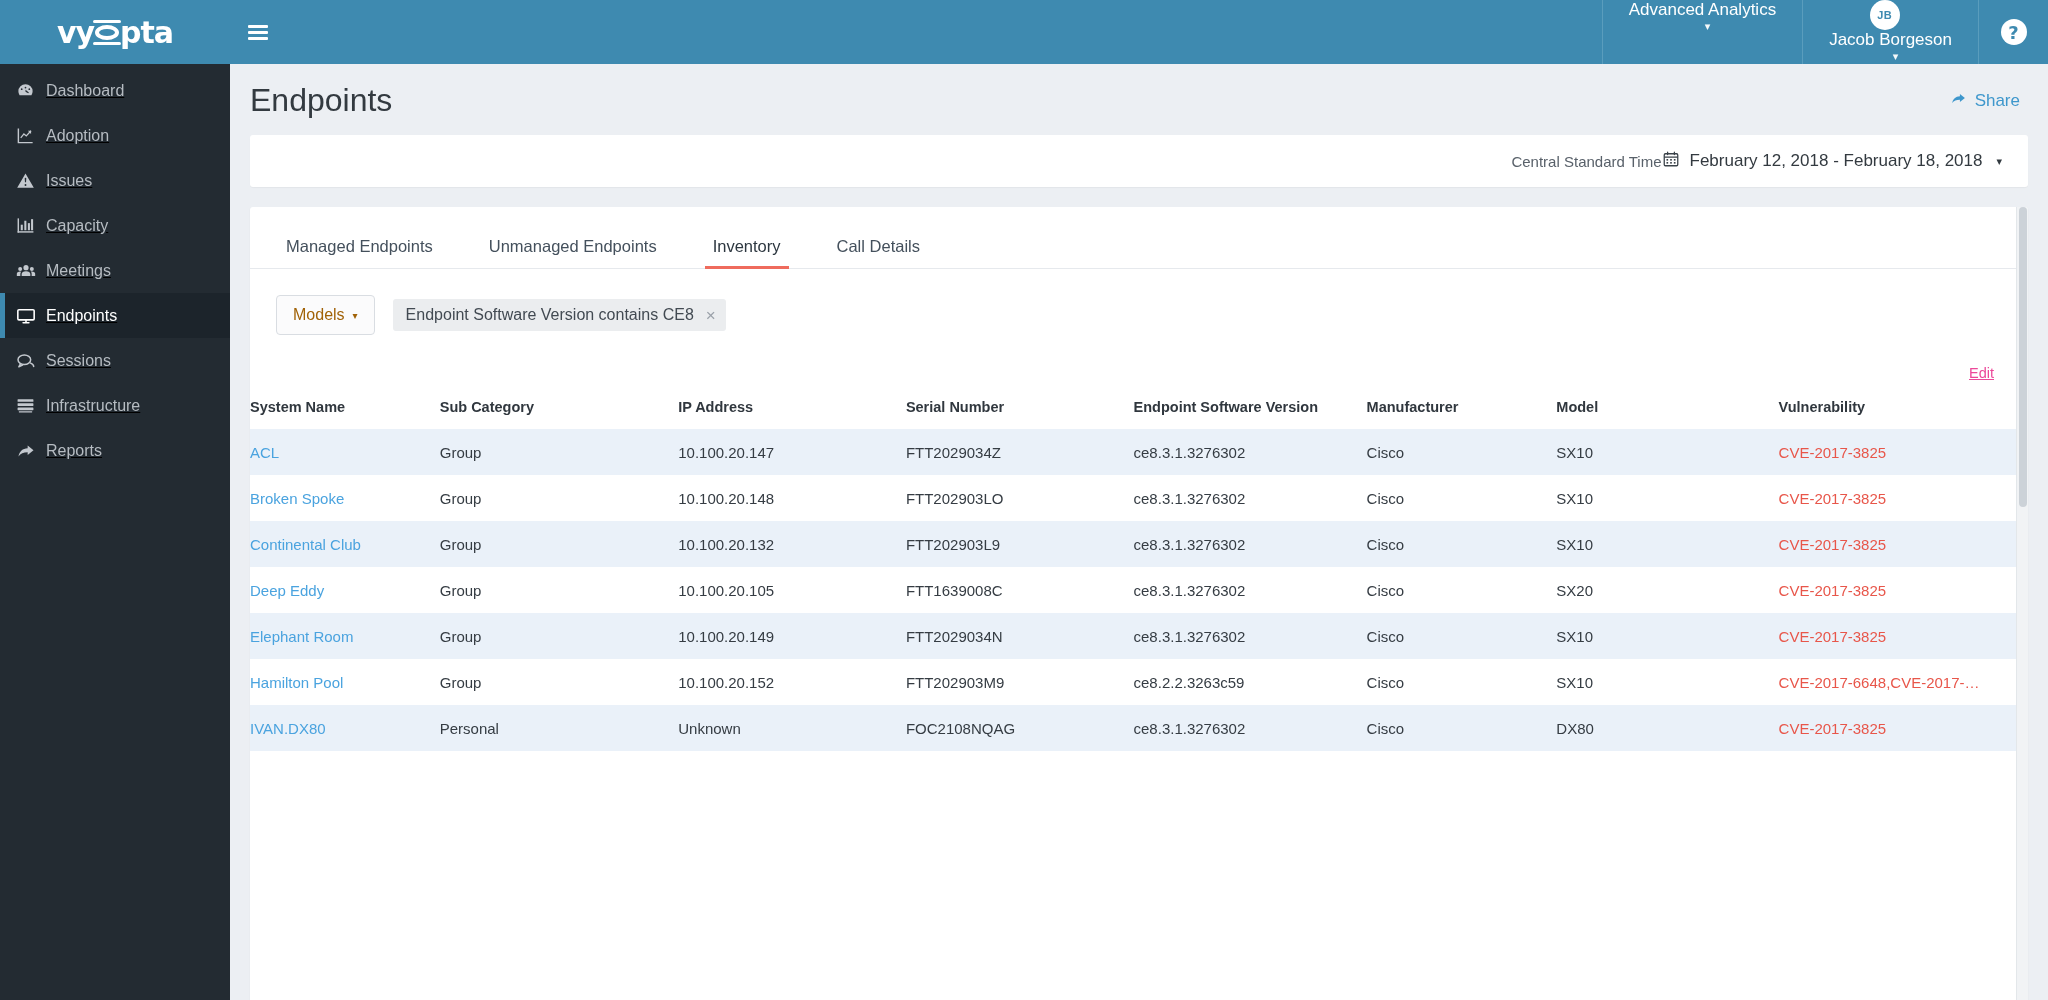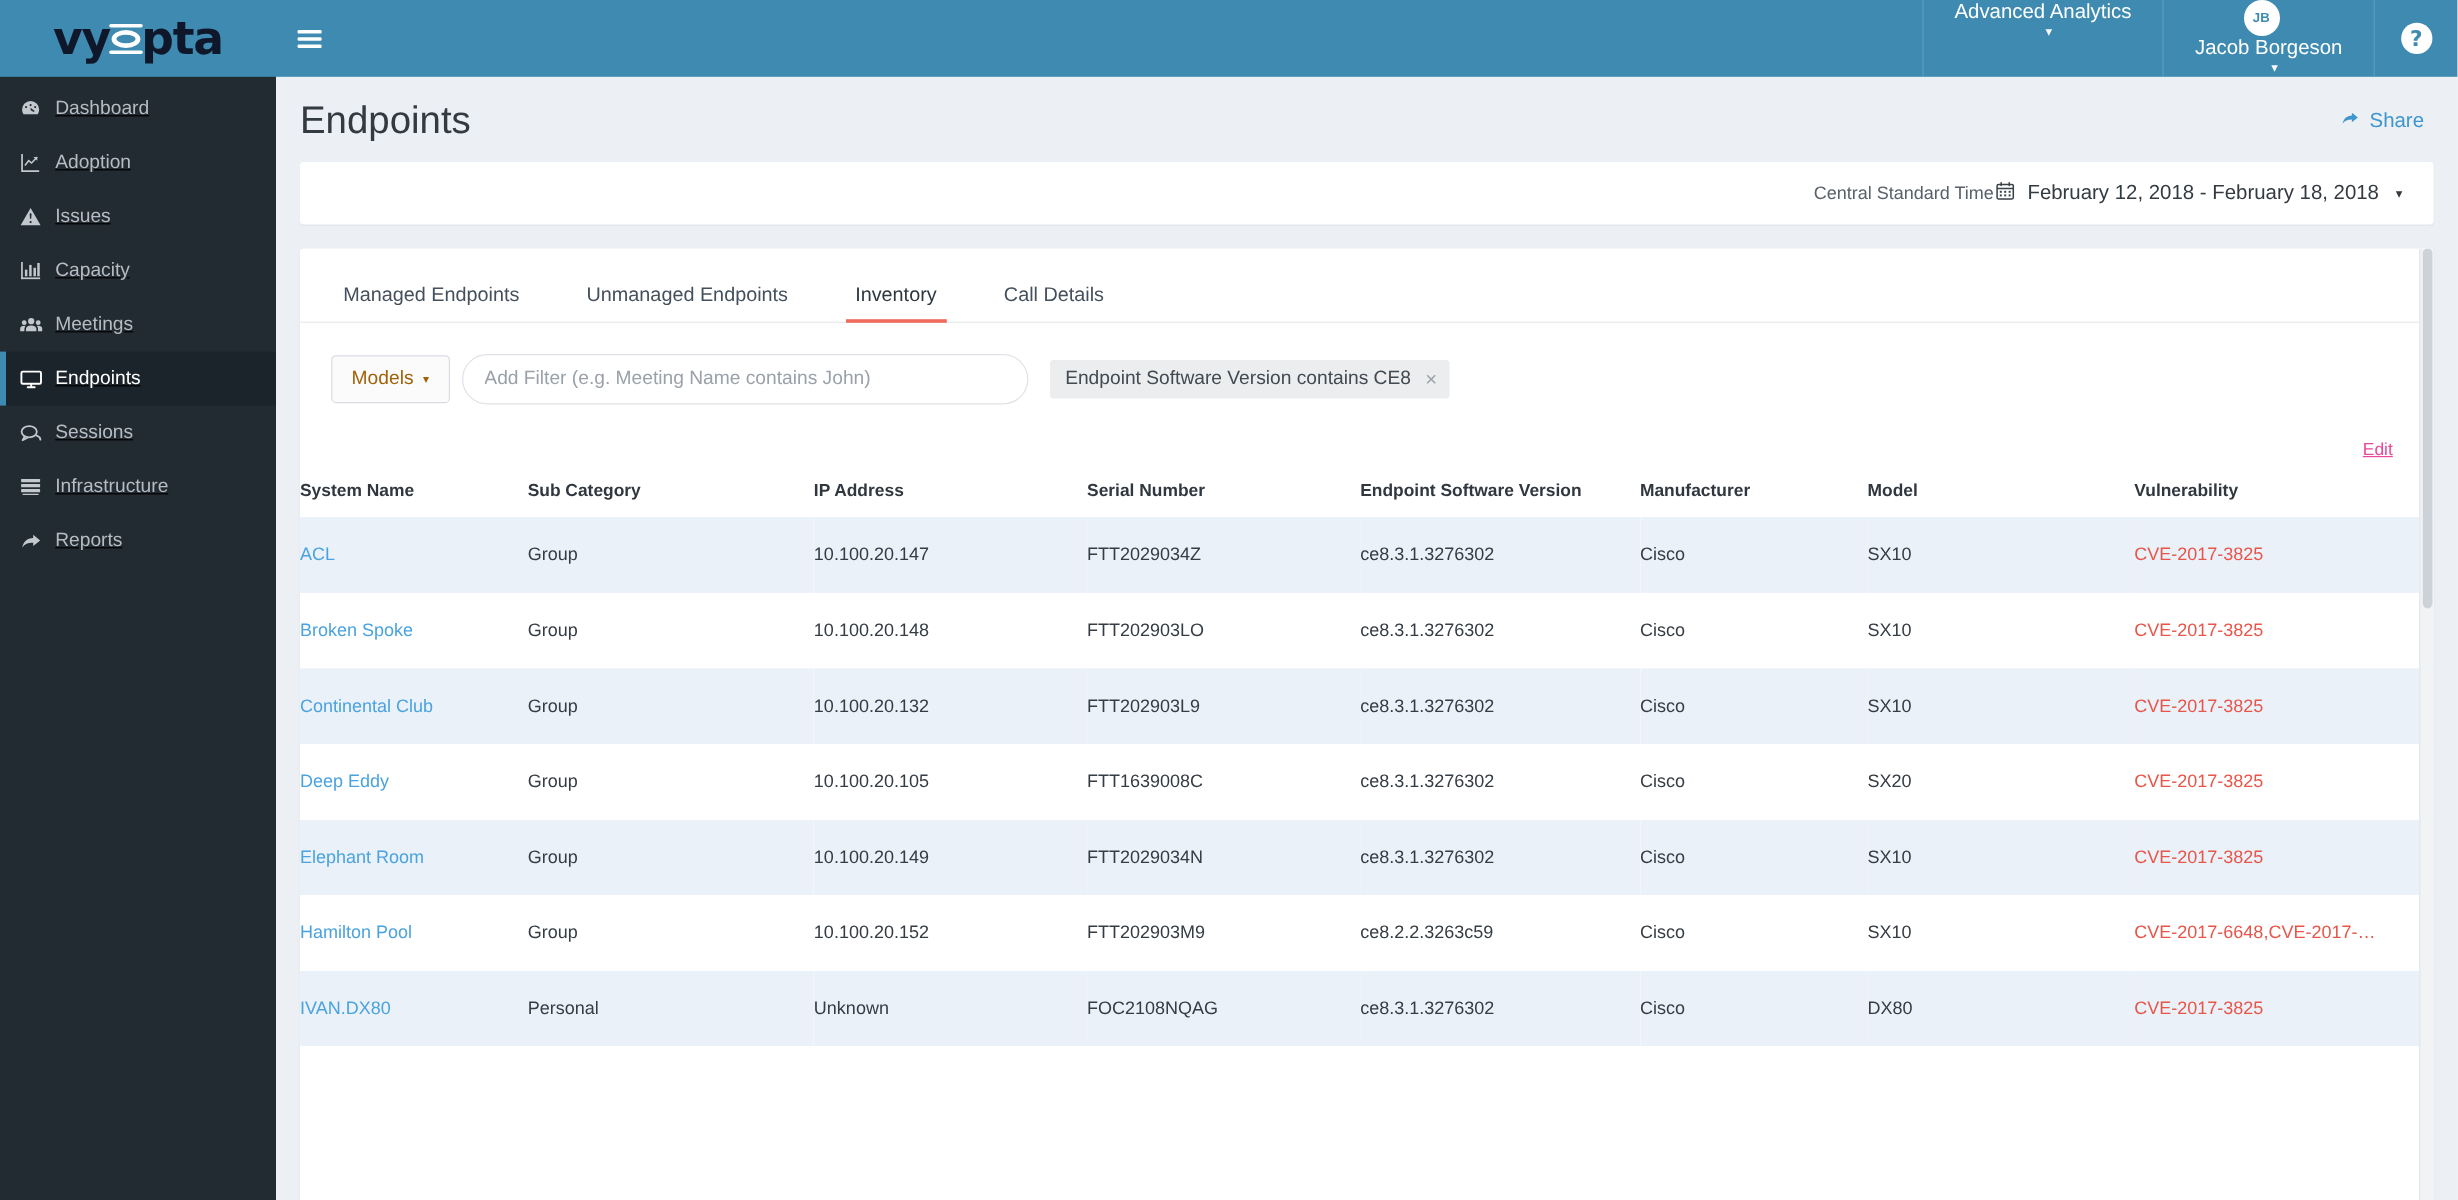--- a/index.html
+++ b/index.html
@@ -28,8 +28,8 @@
     display: flex; align-items: center; justify-content: center;
   }
   .logo {
-    color: #0f172a;
-    font-size: 38px;
+    color: #ffffff;
+    font-size: 30px;
     font-weight: bold;
     letter-spacing: -1px;
     display: flex; align-items: center;

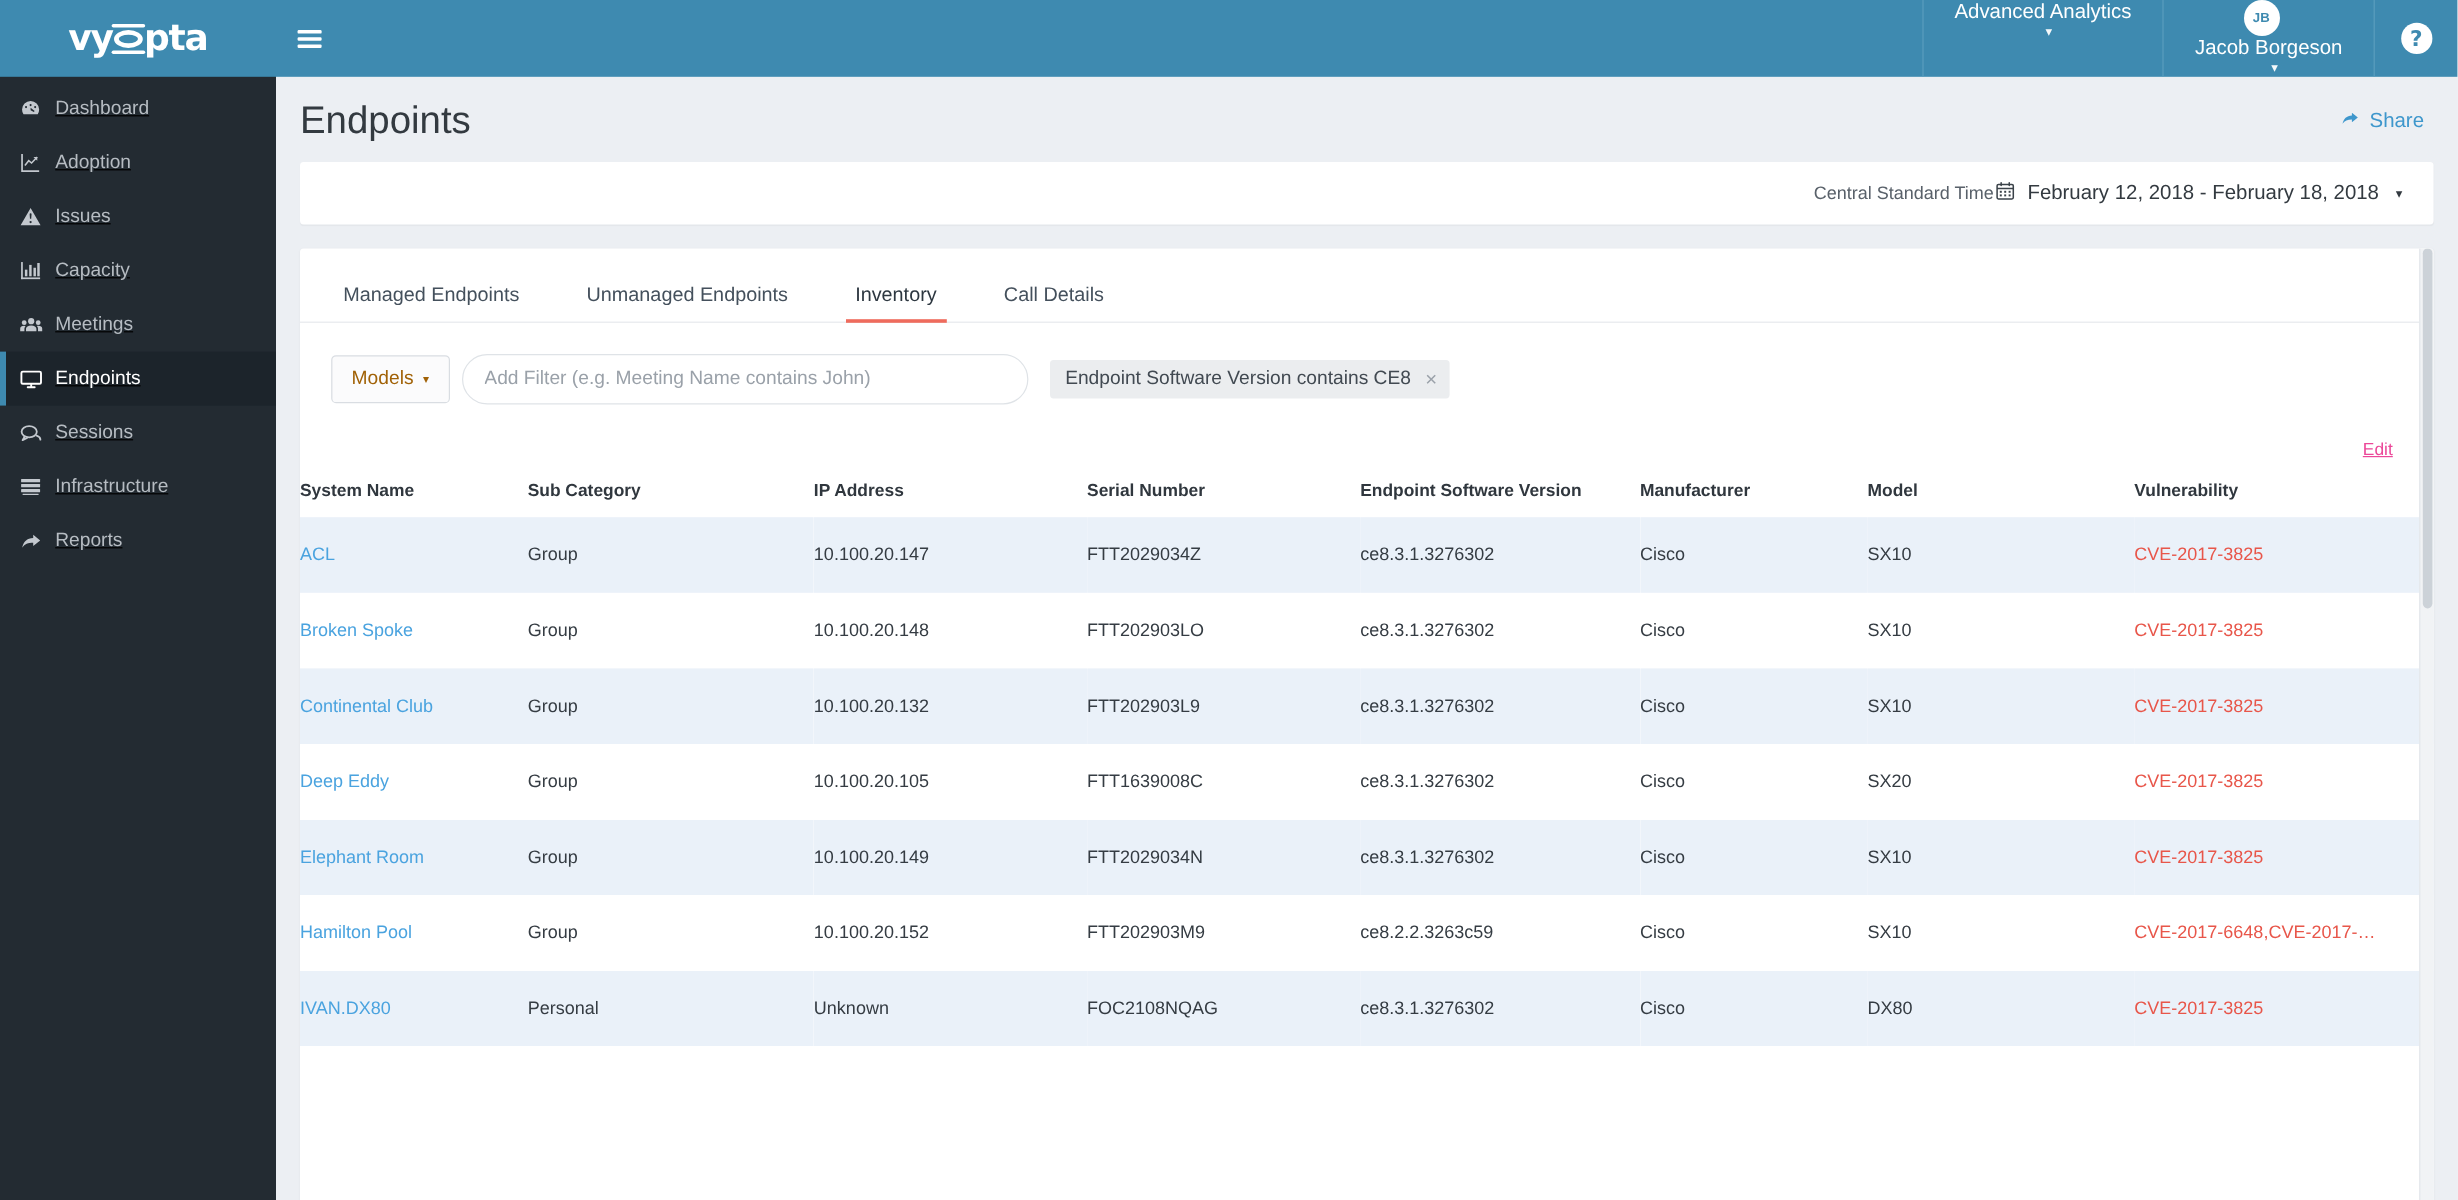--- a/index.html
+++ b/index.html
@@ -522,7 +522,6 @@
           <span>Models</span>
           <span class="caret">▾</span>
         </button>
-        <input class="filter-input" type="text" placeholder="Add Filter (e.g. Meeting Name contains John)" style="">
         <span class="chip">
           <span>Endpoint Software Version contains CE8</span>
           <span class="x">×</span>

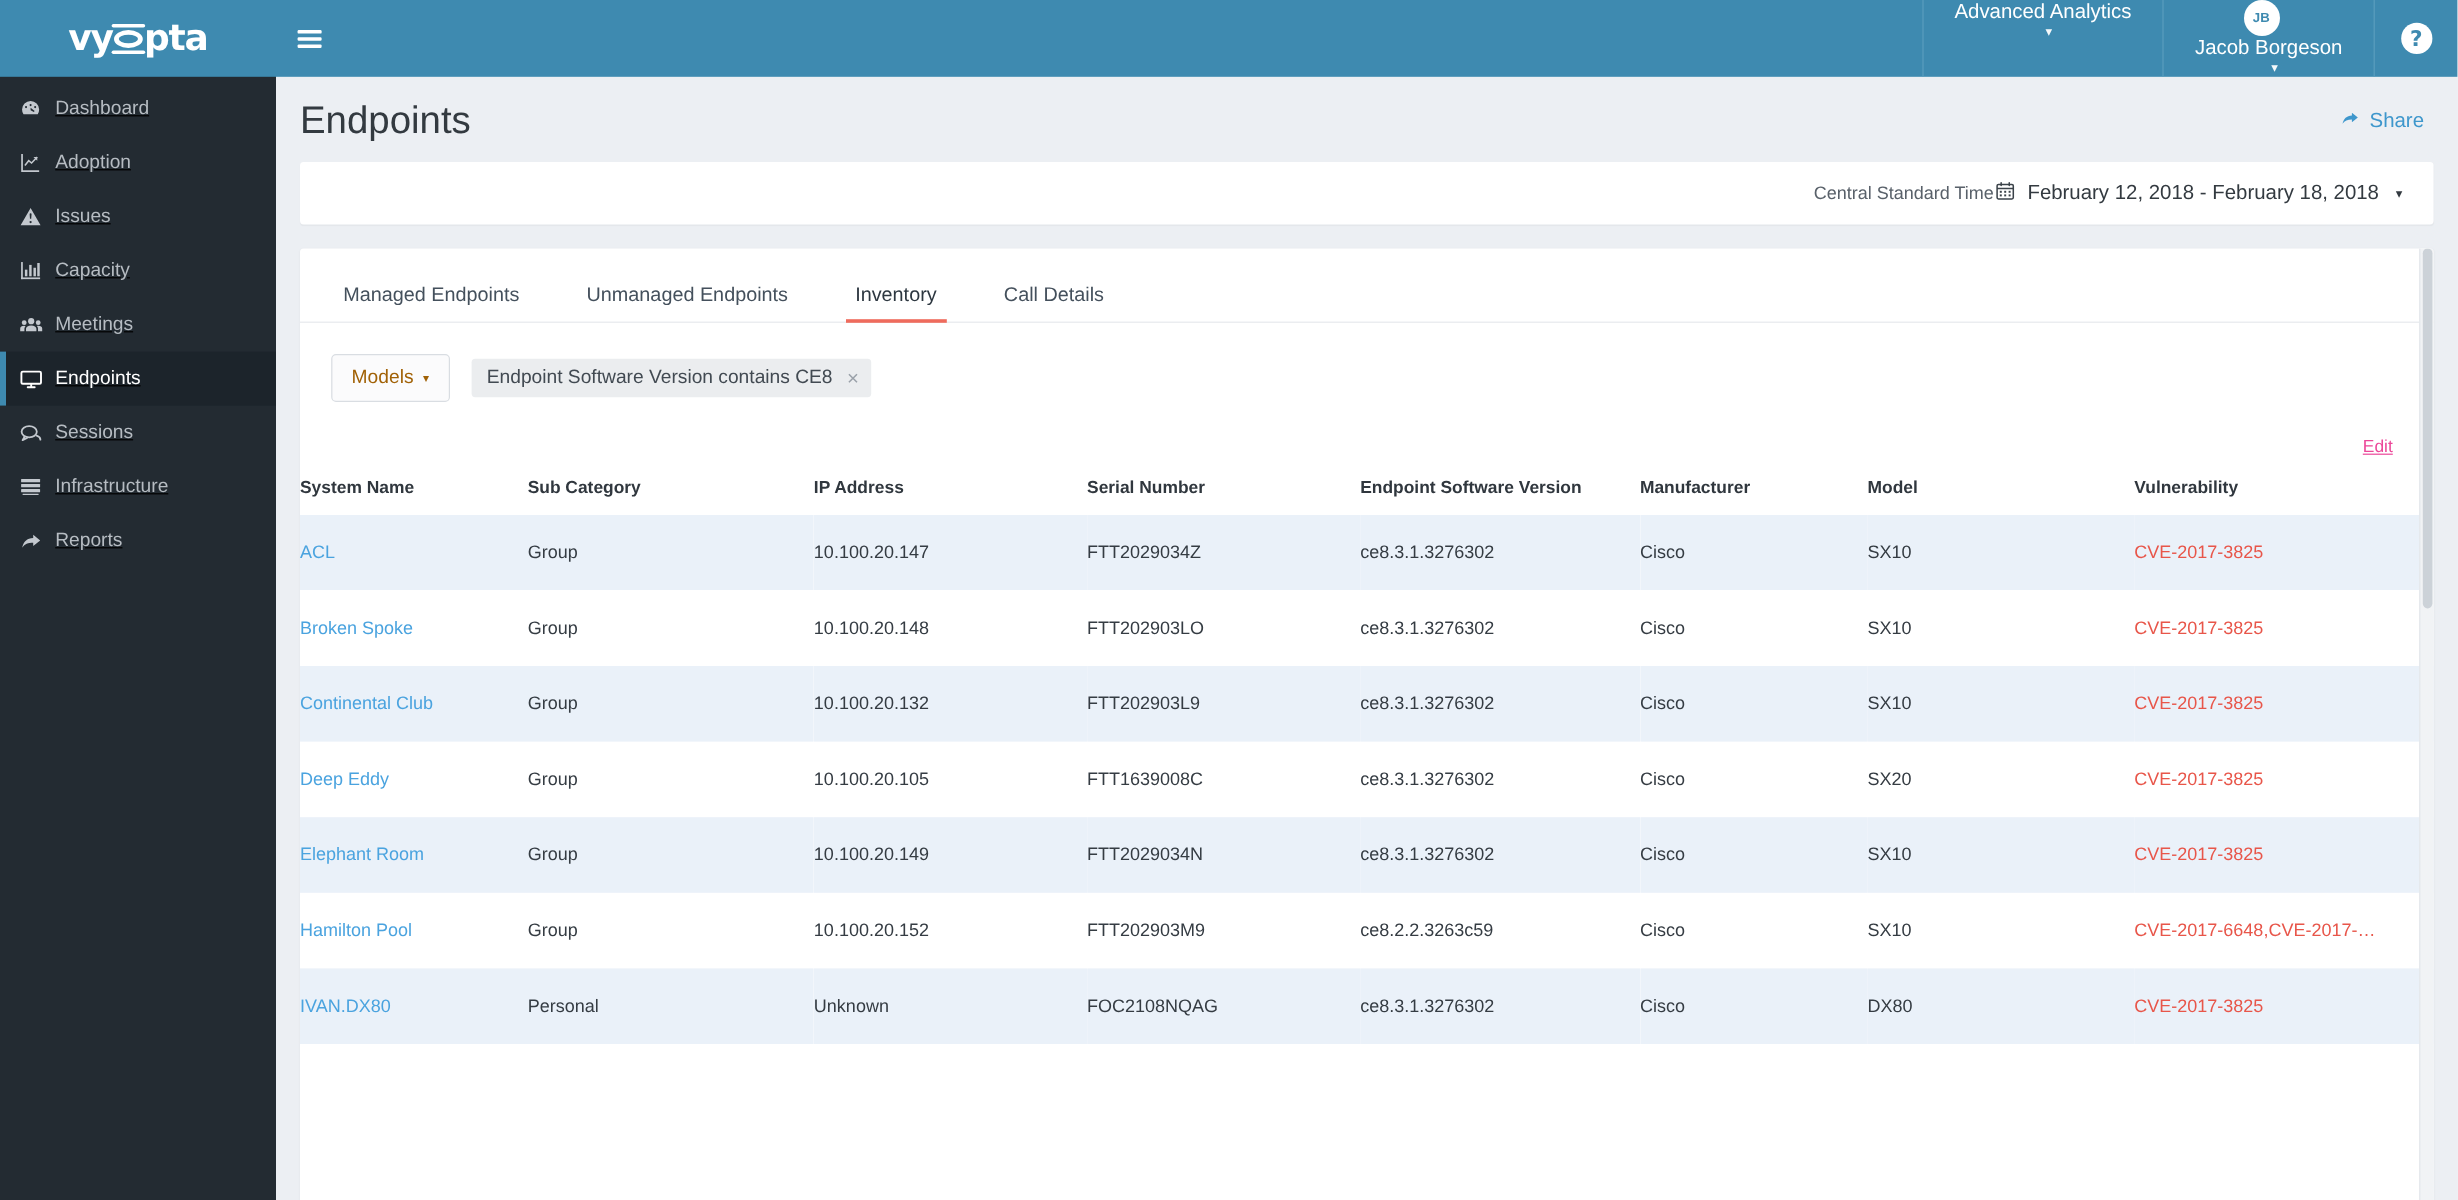--- a/index.html
+++ b/index.html
@@ -281,7 +281,7 @@
   table.inv td {
     font-size: 15px;
     color: #353c43;
-    height: 63px;
+    height: 46px;
     vertical-align: middle;
     padding: 0;
     white-space: nowrap;

